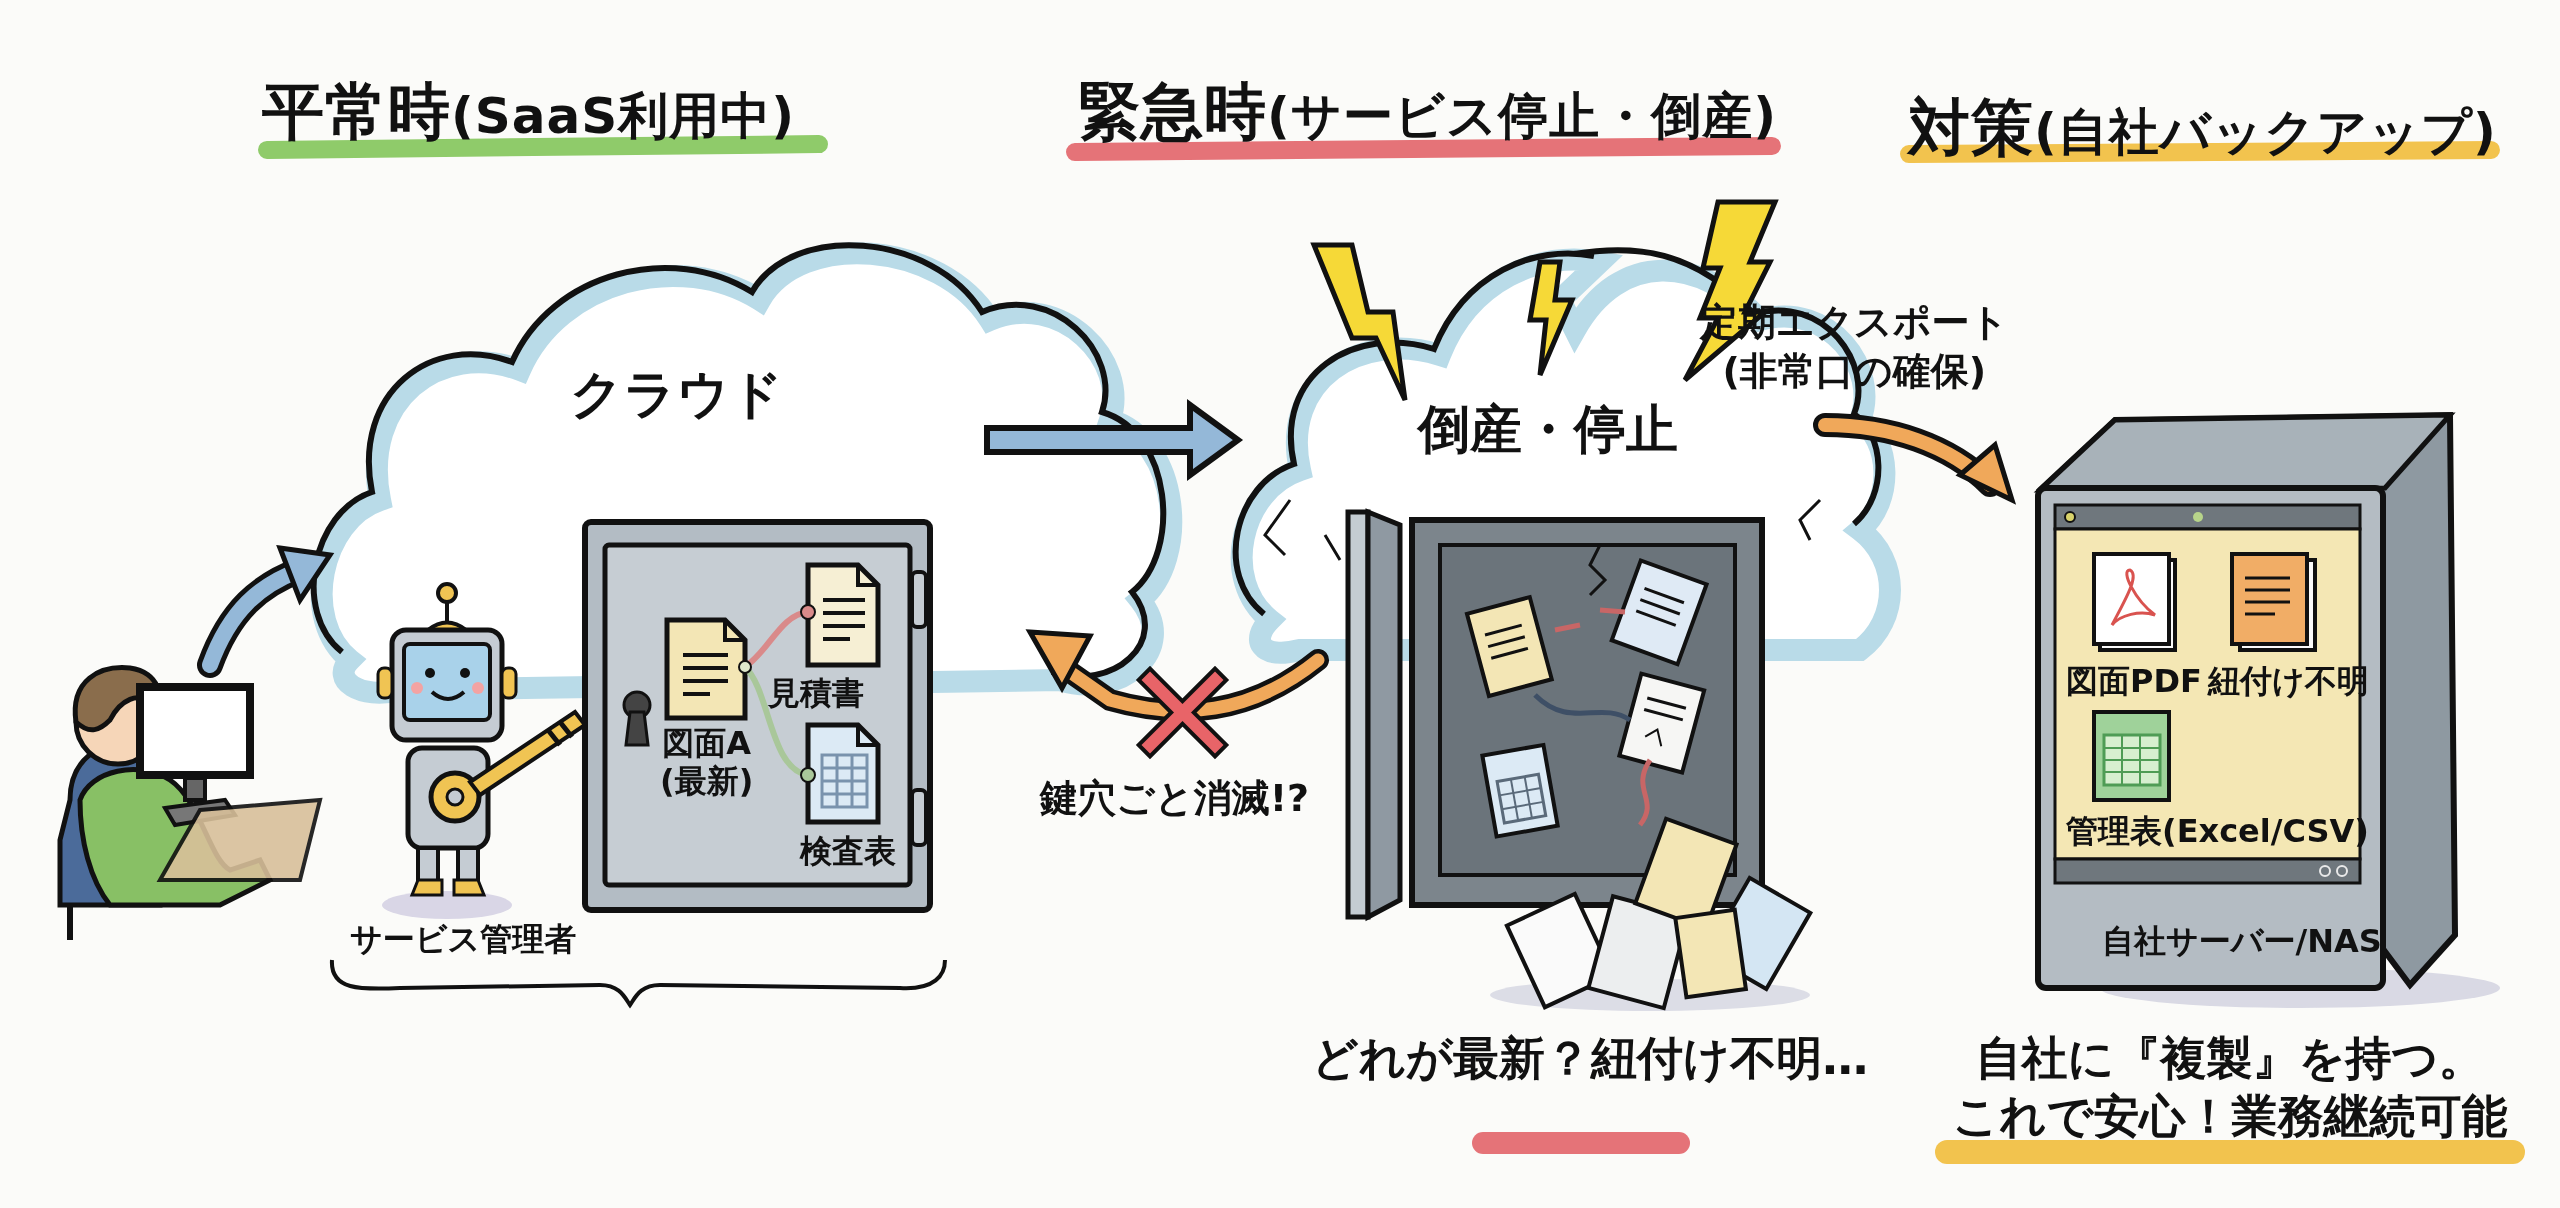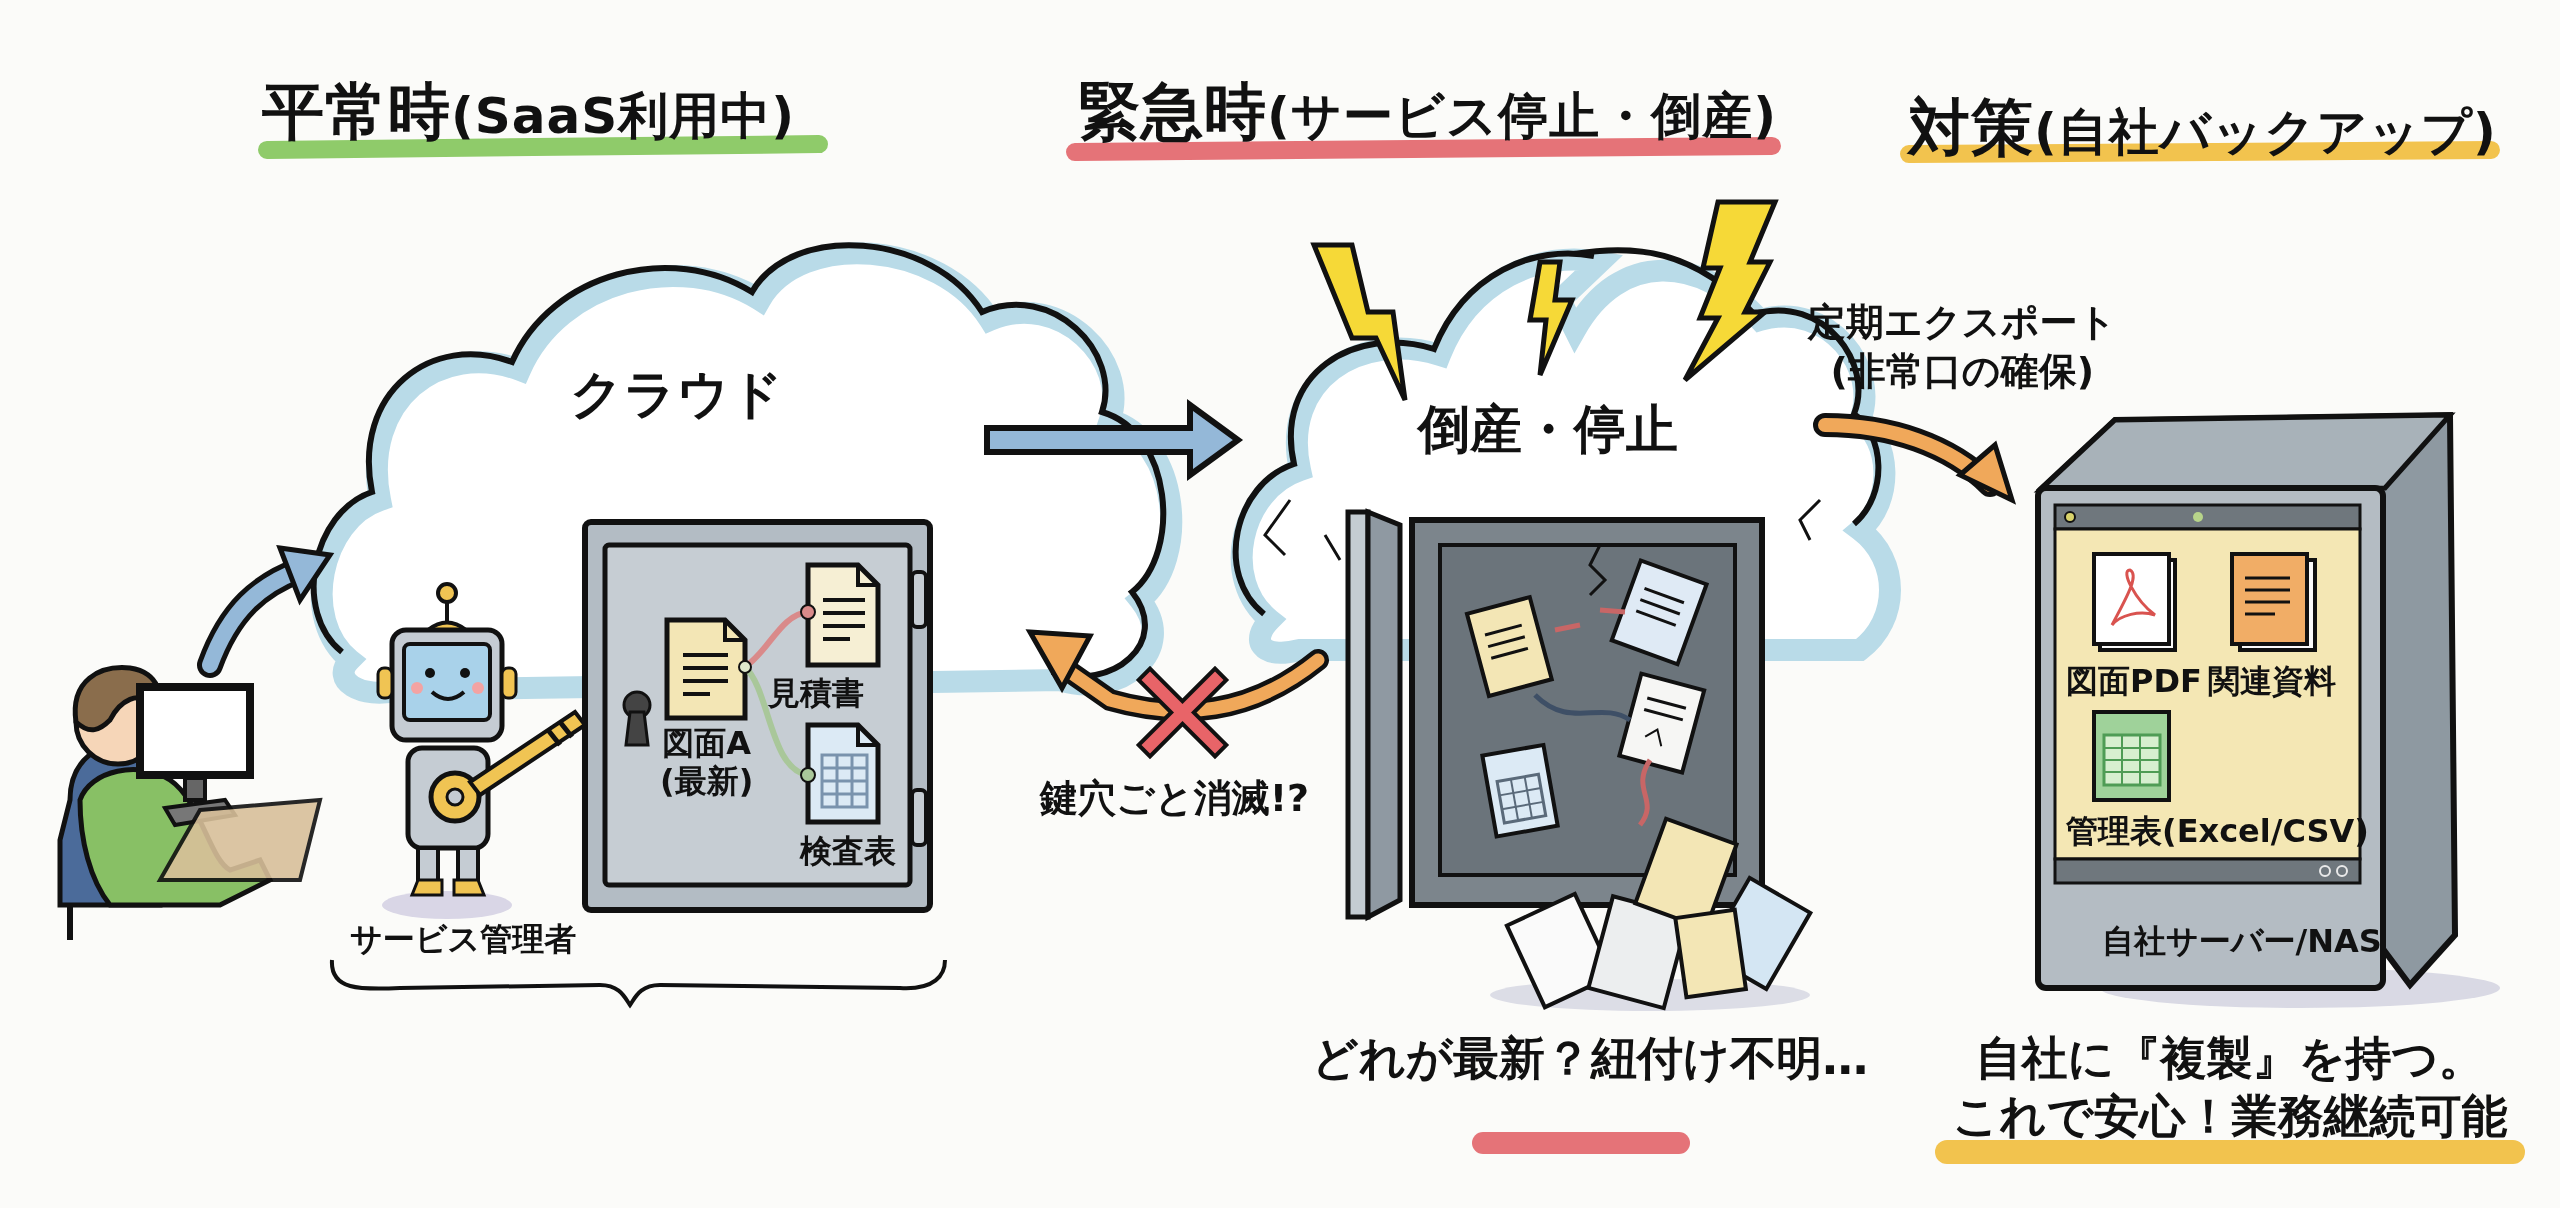--- a/index.html
+++ b/index.html
@@ -284,7 +284,7 @@
   <div>鍵穴ごと消滅!?</div>
 </div>
 
-<div class="label lbl-md" style="left:1808px;top:298px;line-height:1.3;">
+<div class="label lbl-md" style="left:1700px;top:298px;line-height:1.3;">
   <div>定期エクスポート</div>
   <div>(非常口の確保)</div>
 </div>

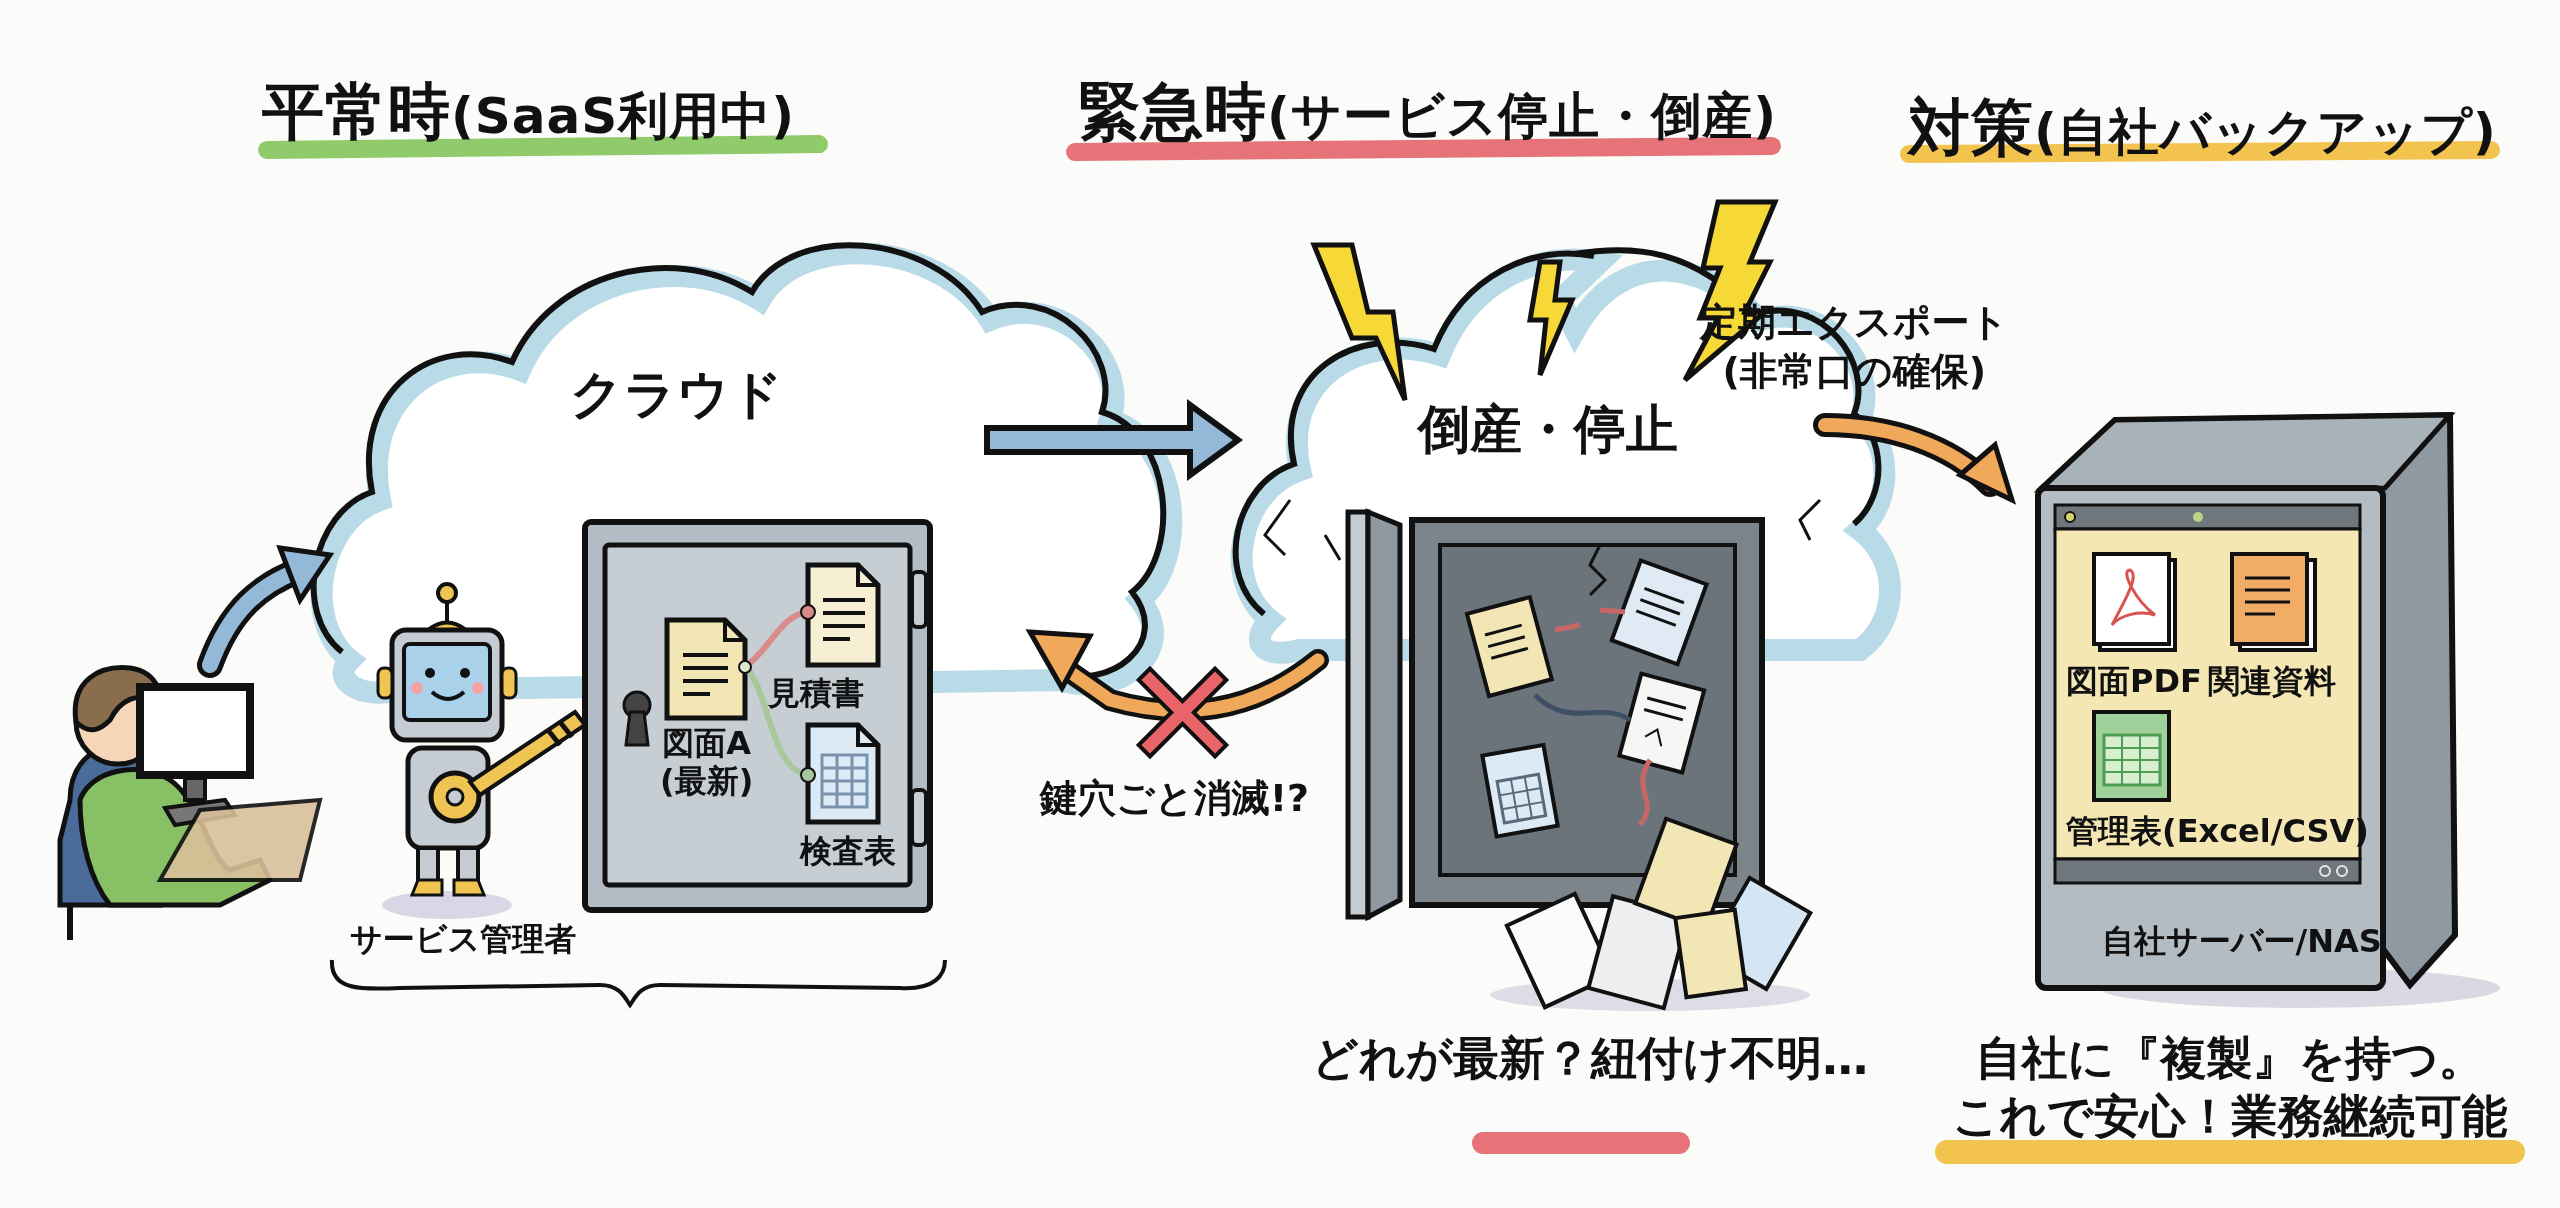--- a/index.html
+++ b/index.html
@@ -290,7 +290,7 @@
 </div>
 
 <div class="label lbl-sm" style="left:2066px;top:660px;">図面PDF</div>
-<div class="label lbl-sm" style="left:2208px;top:660px;">関連資料</div>
+<div class="label lbl-sm" style="left:2208px;top:660px;">紐付け不明</div>
 <div class="label lbl-sm" style="left:2066px;top:810px;">管理表(Excel/CSV)</div>
 <div class="label lbl-sm" style="left:2060px;top:920px;margin-left:42px;">自社サーバー/NAS</div>
 

